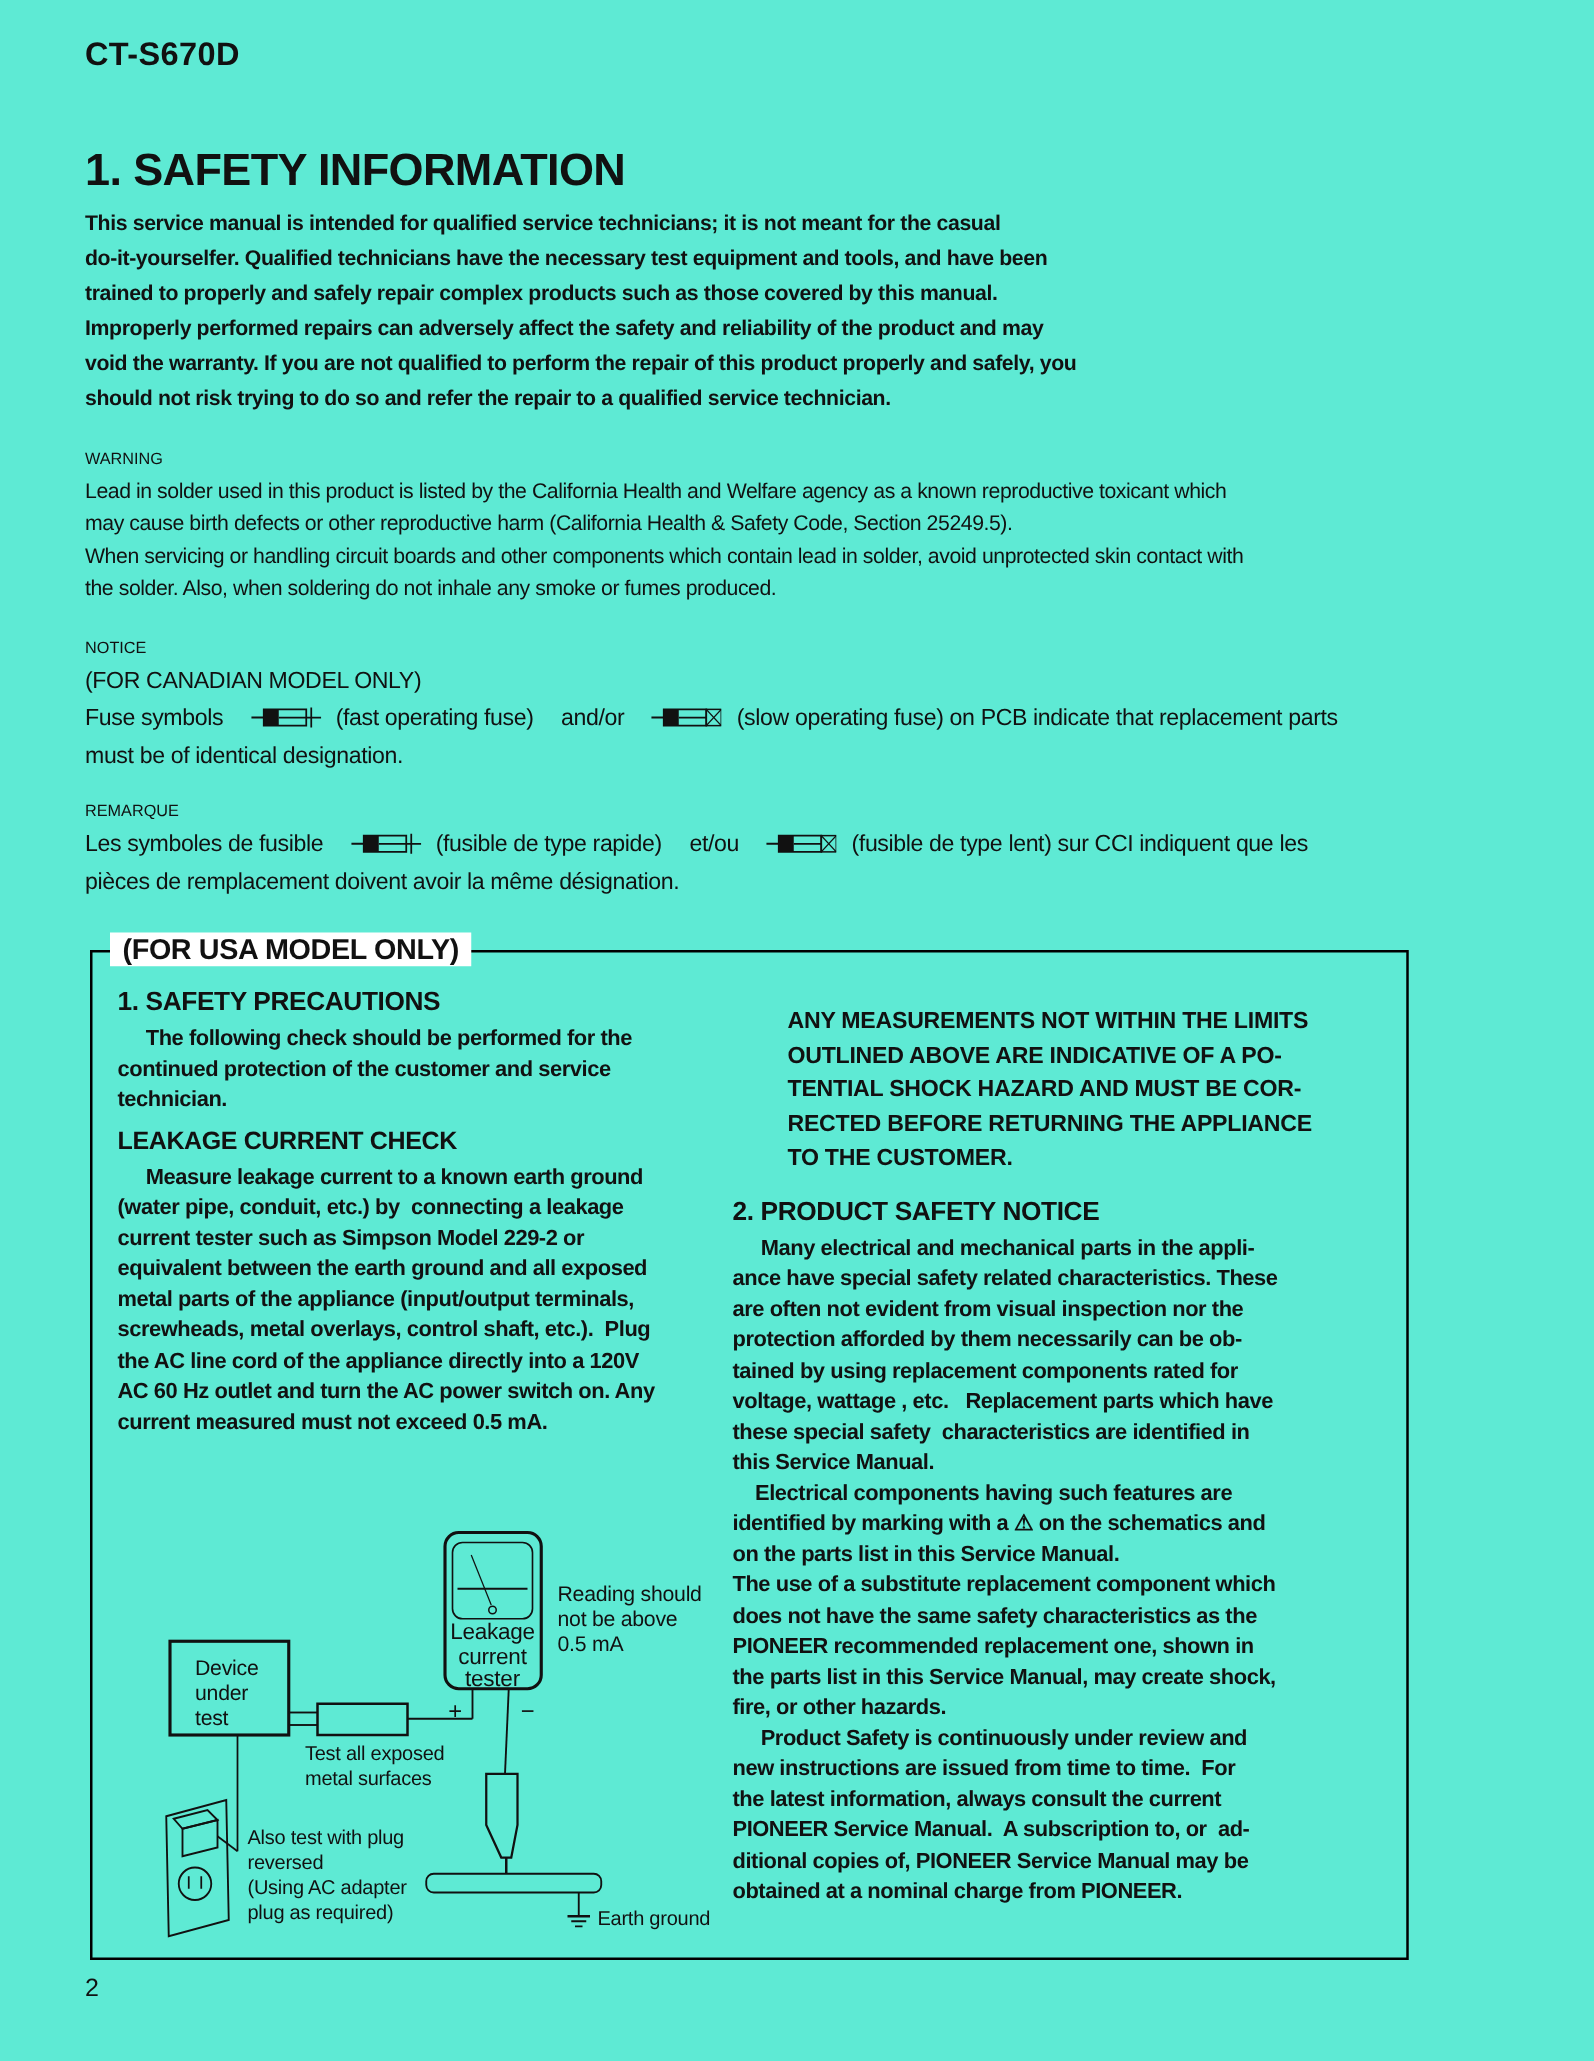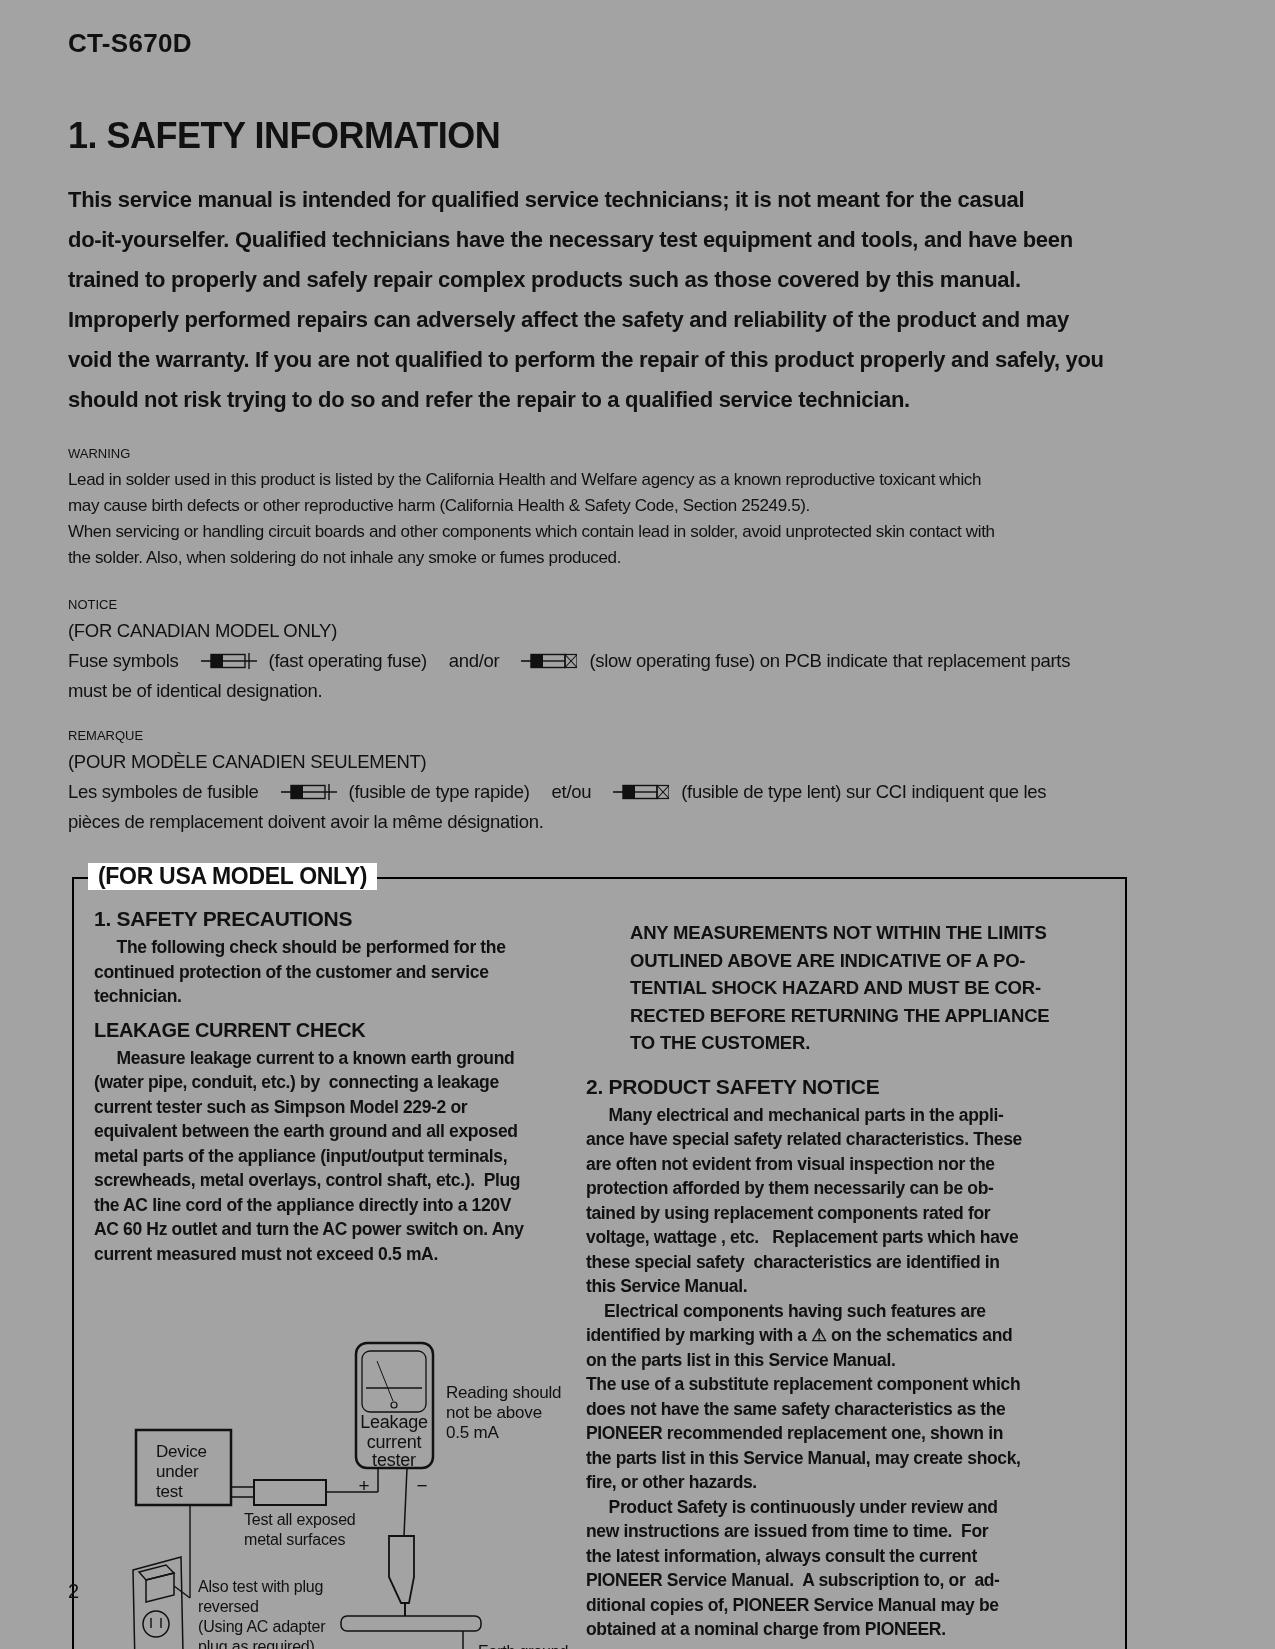--- a/index.html
+++ b/index.html
@@ -5,7 +5,7 @@
   html,body { margin:0; padding:0; background:#e8e8e8; }
   .page {
     position:relative; width:1275px; height:1649px; margin:0 auto;
-    background:#a3a3a3; color:#111;
+    background:#5eead4; color:#111;
     font-family:"Liberation Sans", sans-serif;
     overflow:hidden;
   }

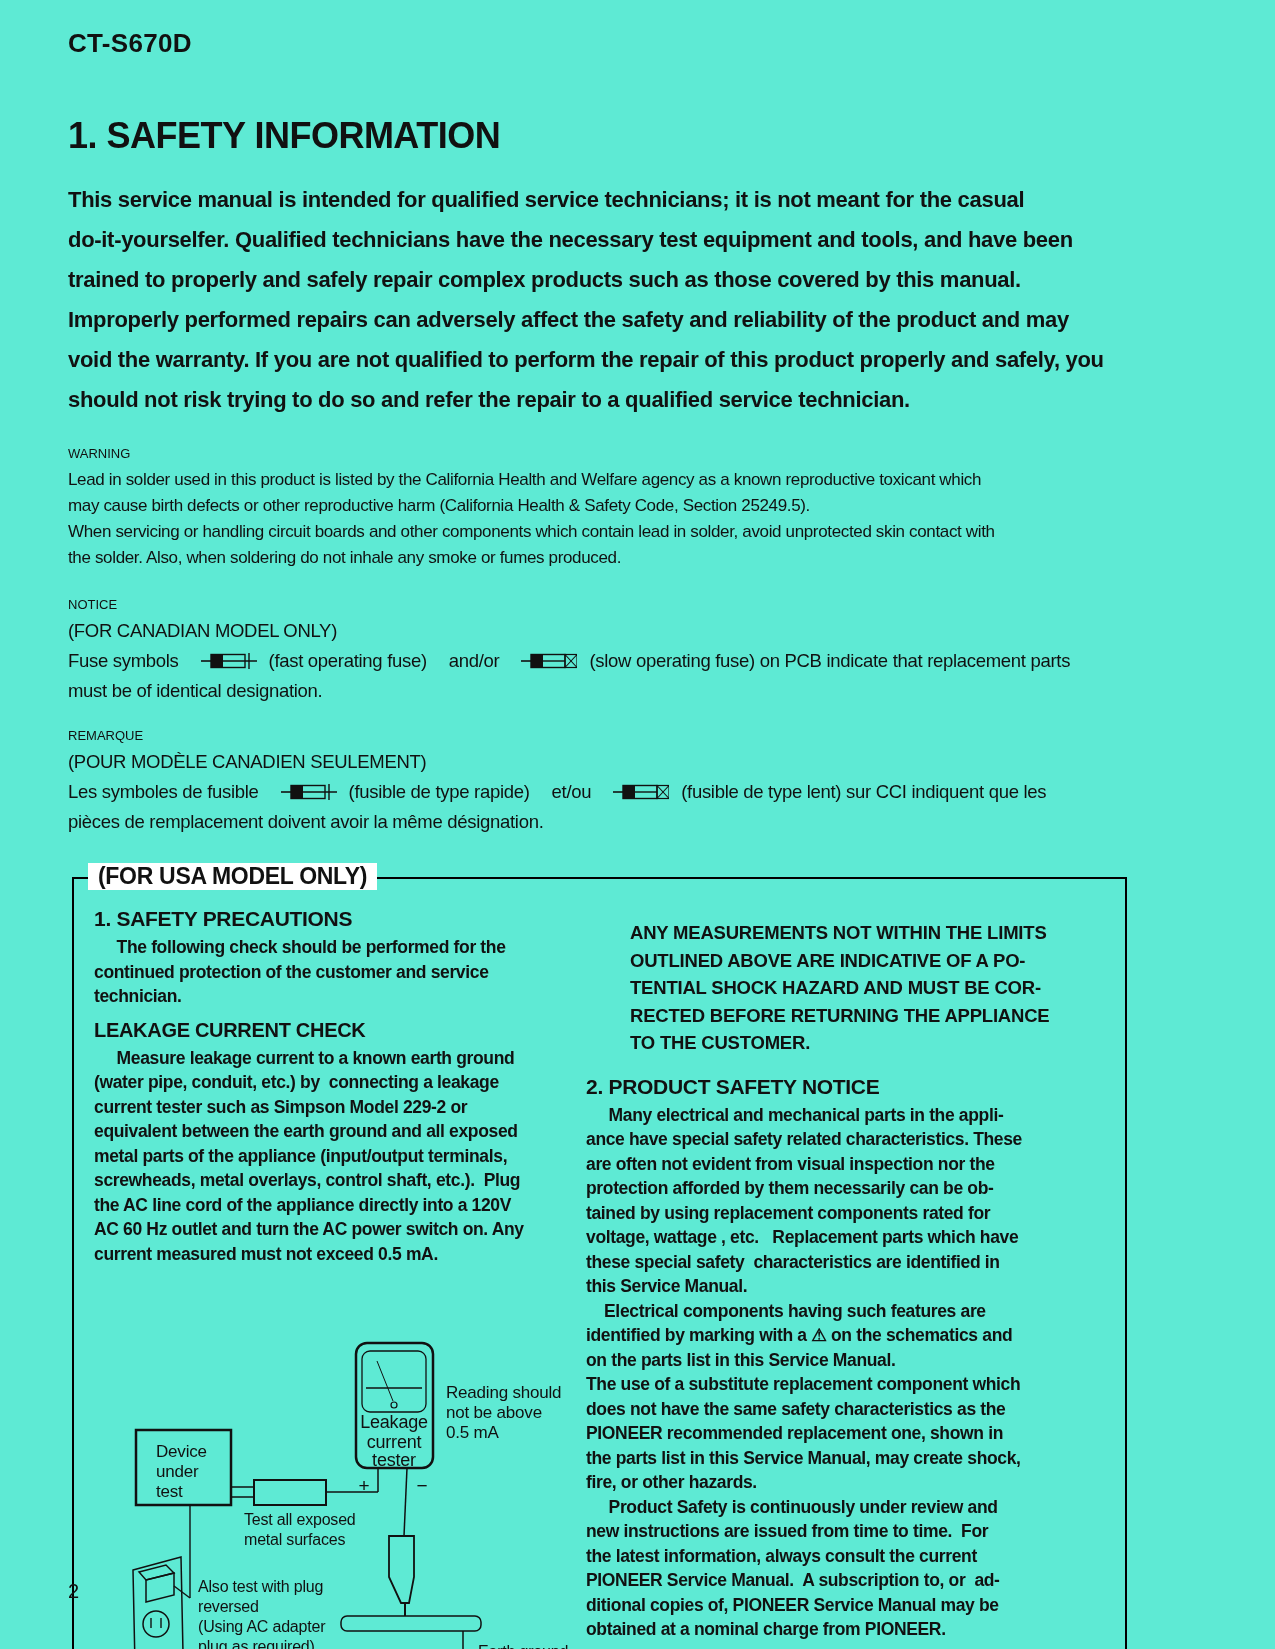--- a/index.html
+++ b/index.html
@@ -13,7 +13,7 @@
   .model { font-size:26px; font-weight:bold; letter-spacing:0.3px; }
   .h1 { font-size:36px; font-weight:bold; letter-spacing:-0.5px; margin-top:56px; }
   .intro {
-    margin-top:23px; font-size:22px; font-weight:bold; line-height:40px;
+    margin-top:8px; font-size:17px; font-weight:bold; line-height:28px;
     letter-spacing:-0.3px; white-space:pre;
   }
   .sec-heading { margin-top:26px; font-size:13px; }

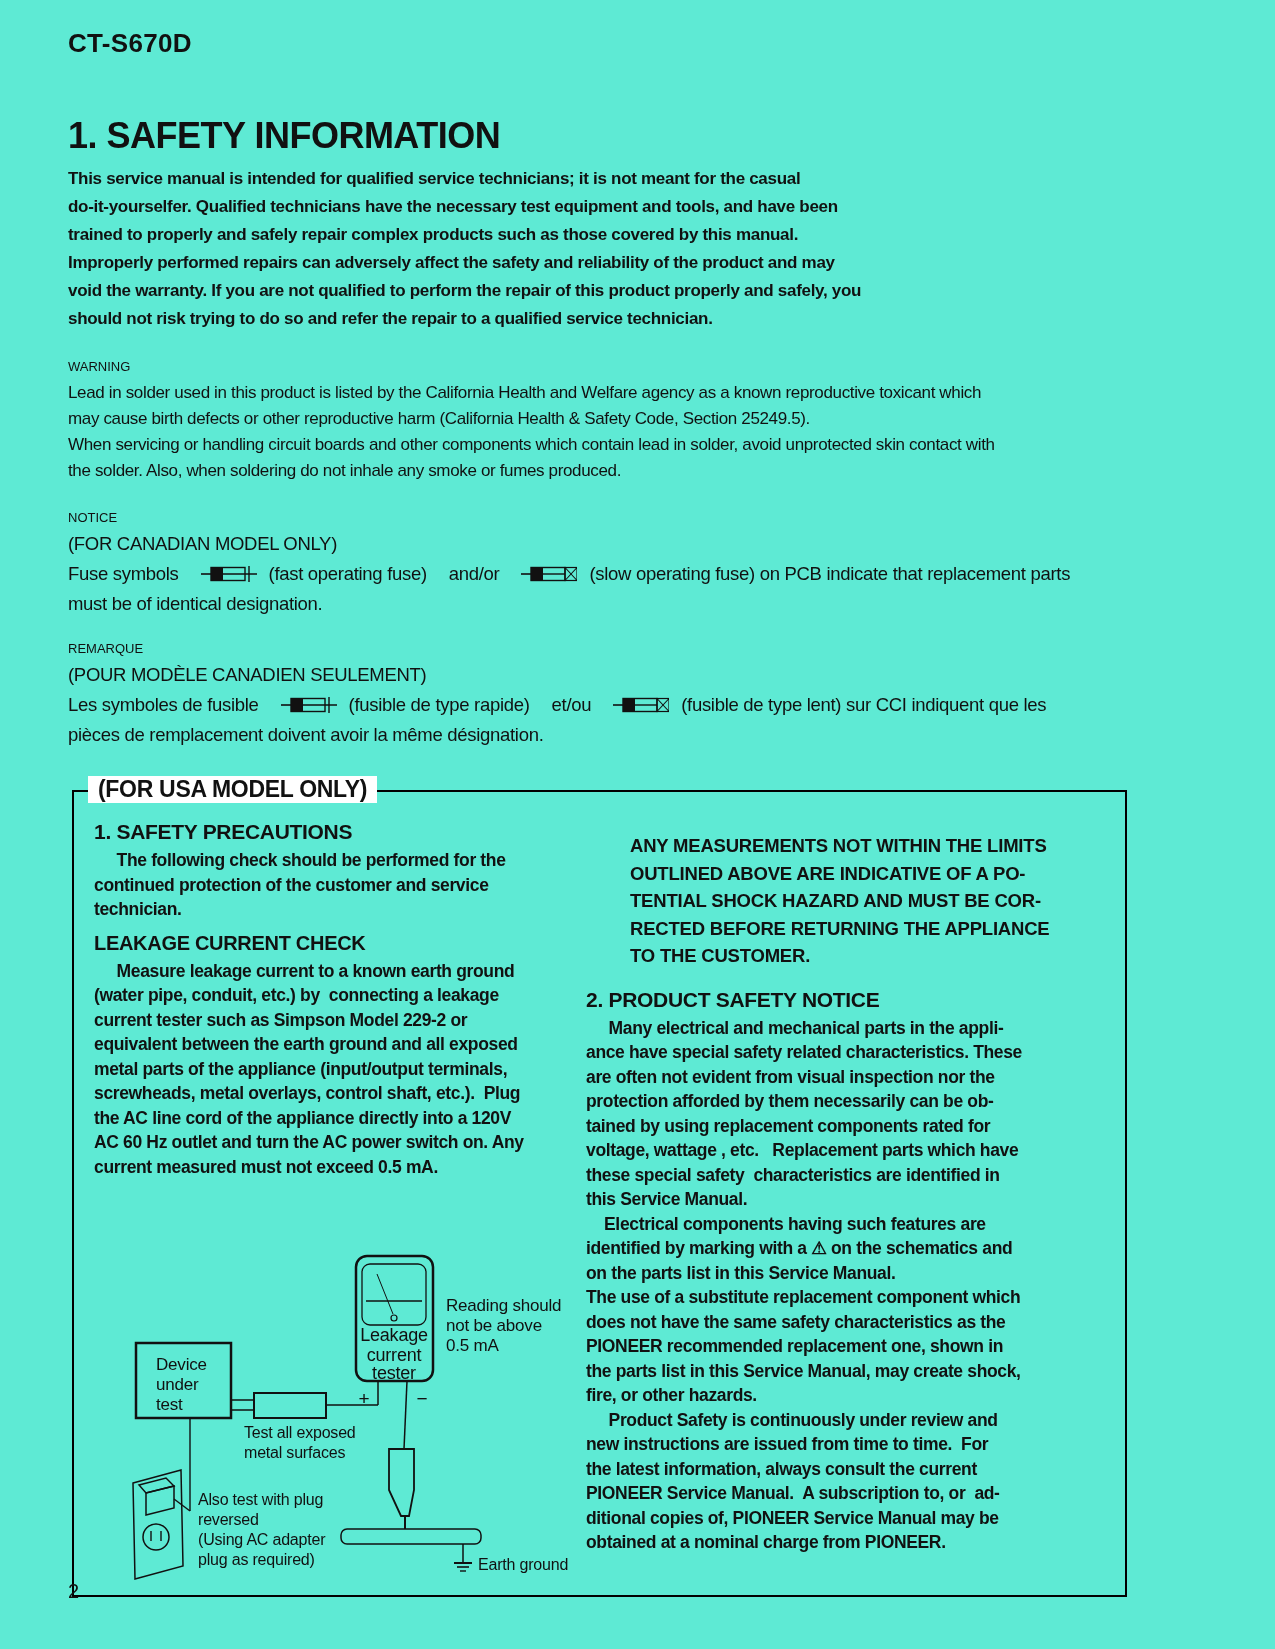--- a/index.html
+++ b/index.html
@@ -100,7 +100,6 @@
     <div class="line-end">must be of identical designation.</div>
 
     <div class="sec-heading">REMARQUE</div>
-    <div class="sub-line">(POUR MODÈLE CANADIEN SEULEMENT)</div>
     <div class="fuse-line">
       <span>Les symboles de fusible</span>
       <span class="gap-m"></span>

